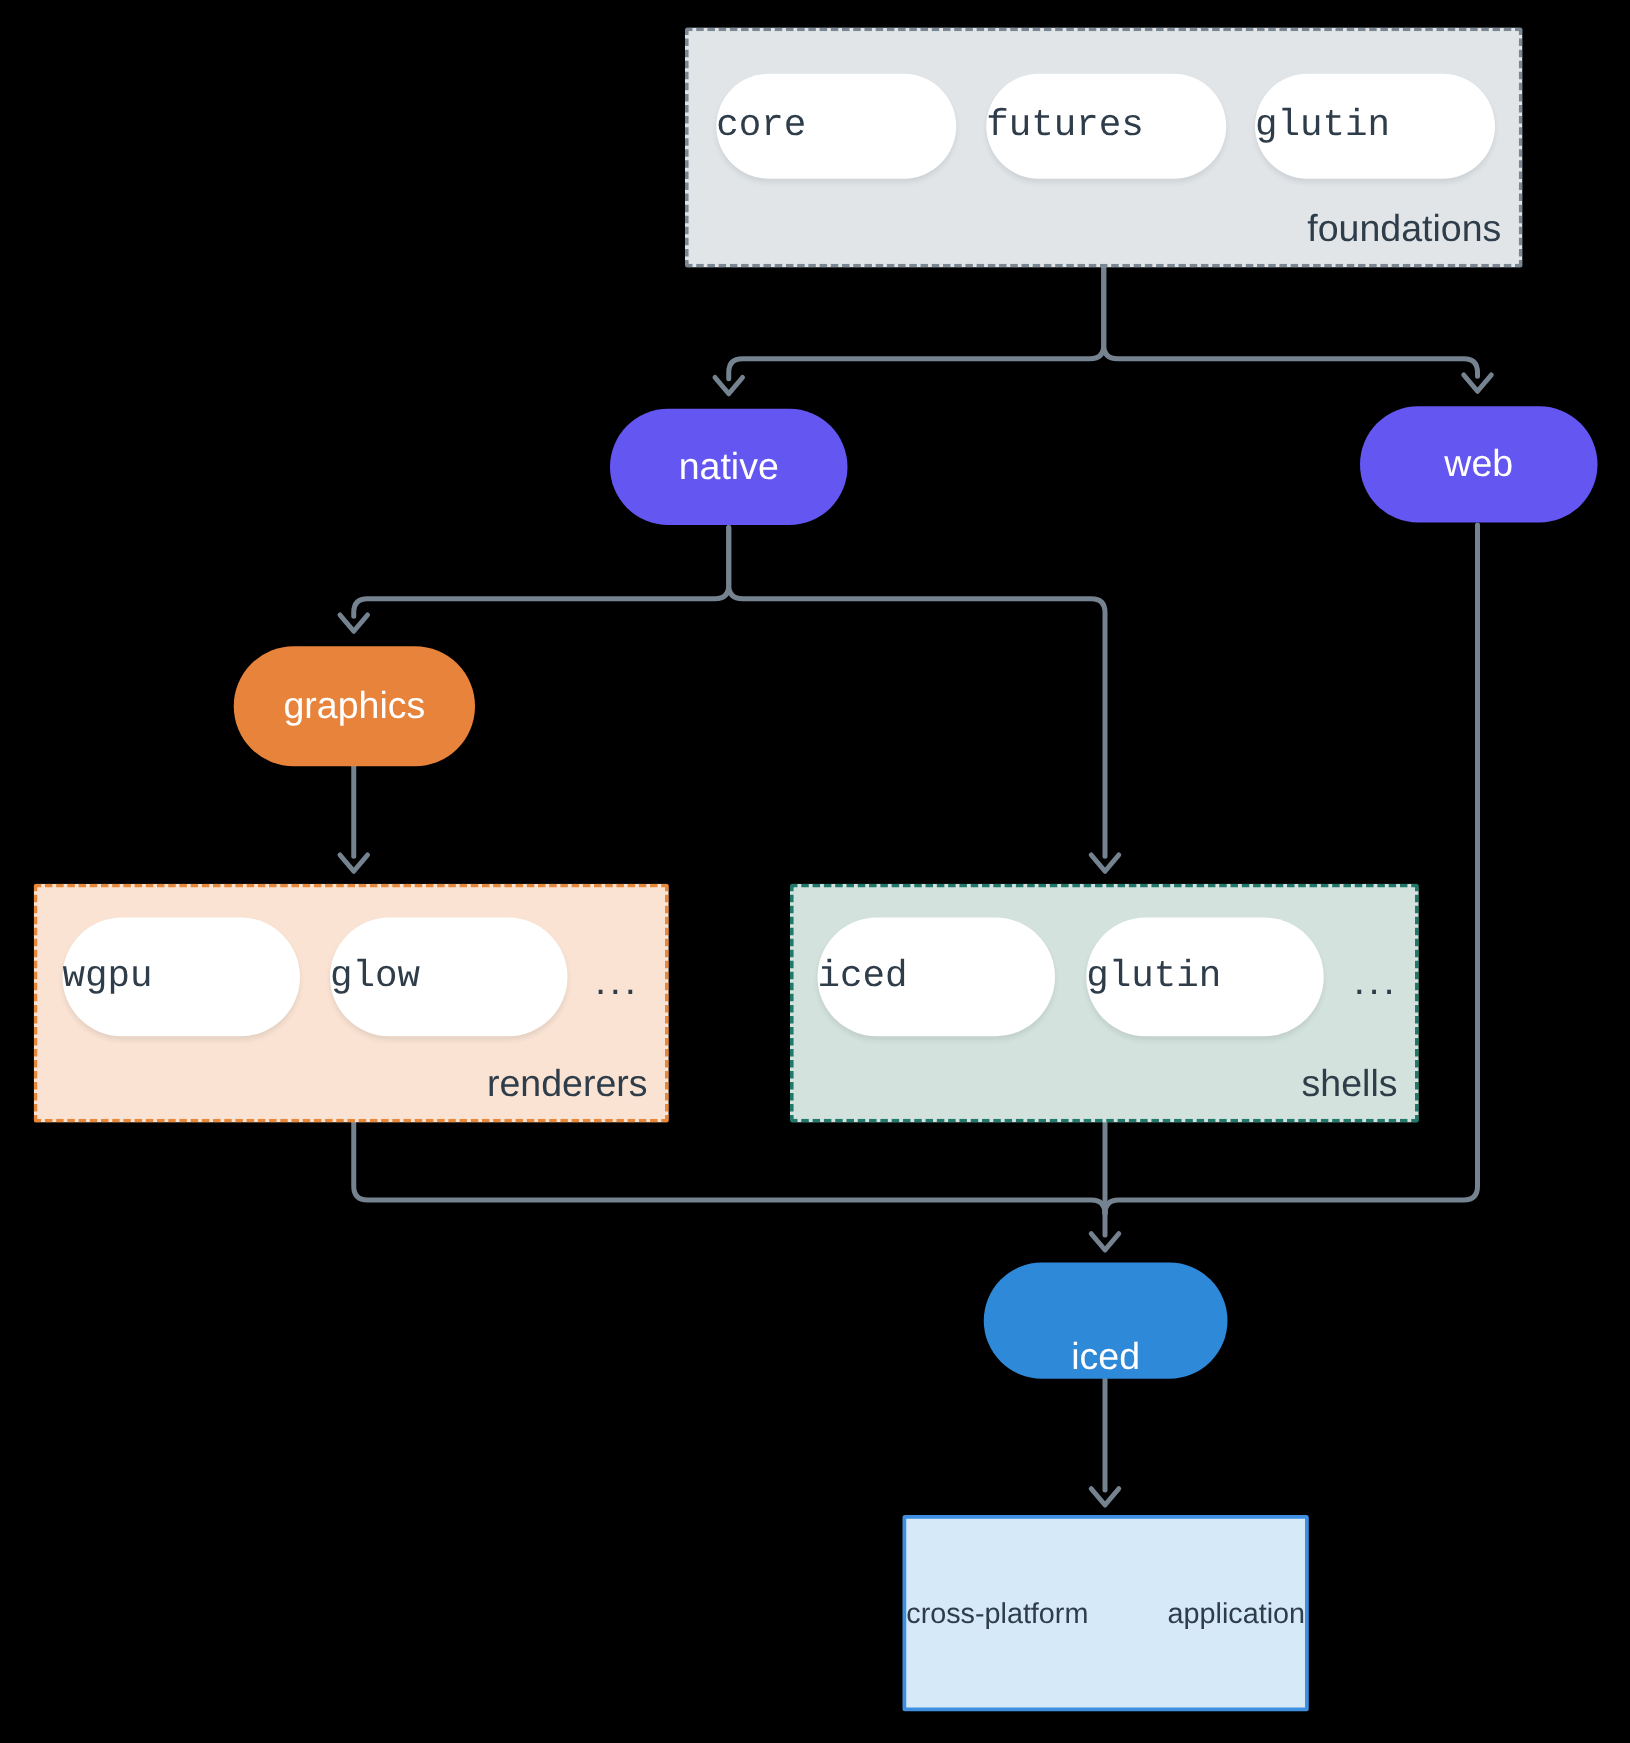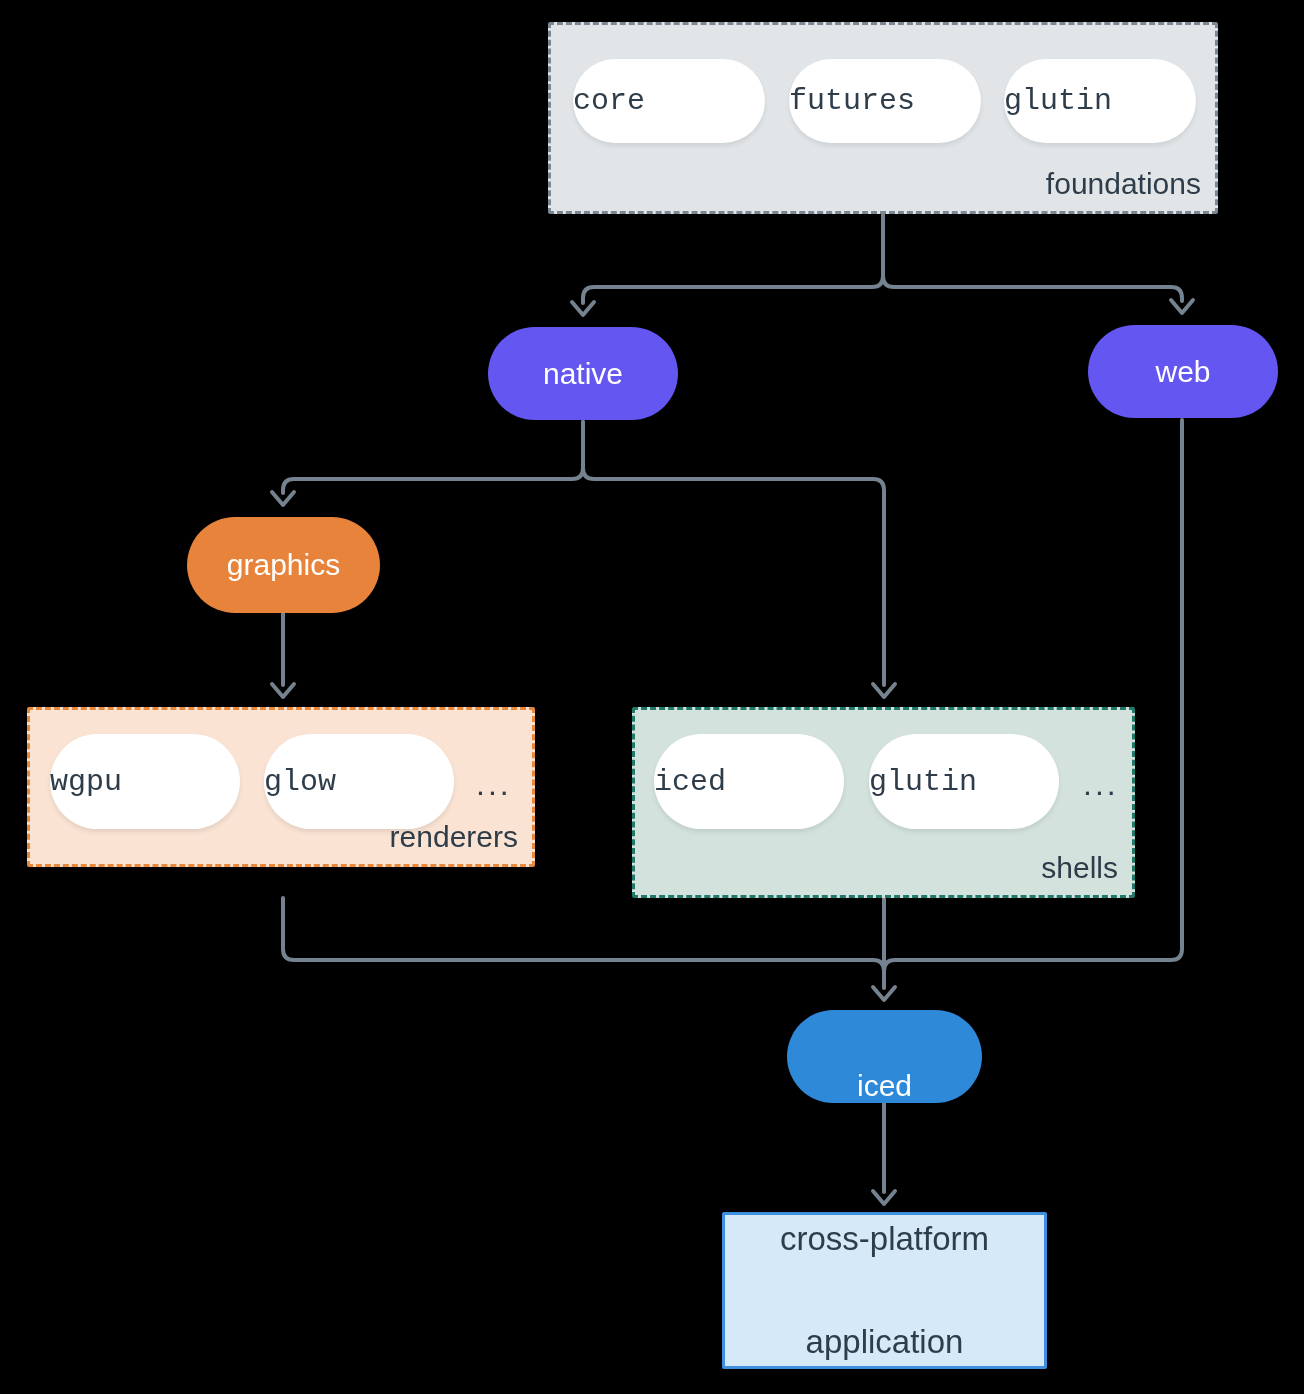--- a/index.html
+++ b/index.html
@@ -36,7 +36,7 @@
     box-sizing:border-box;
   }
   .group.foundations{left:548px;top:22px;width:670px;height:192px;background:var(--gray-fill);border-color:var(--gray-border);}
-  .group.renderers{left:27px;top:707px;width:508px;height:160px;background:var(--peach-fill);border-color:var(--peach-border);}
+  .group.renderers{left:27px;top:707px;width:508px;height:191px;background:var(--peach-fill);border-color:var(--peach-border);}
   .group.shells{left:632px;top:707px;width:503px;height:191px;background:var(--teal-fill);border-color:var(--teal-border);}
 
   .group-label{

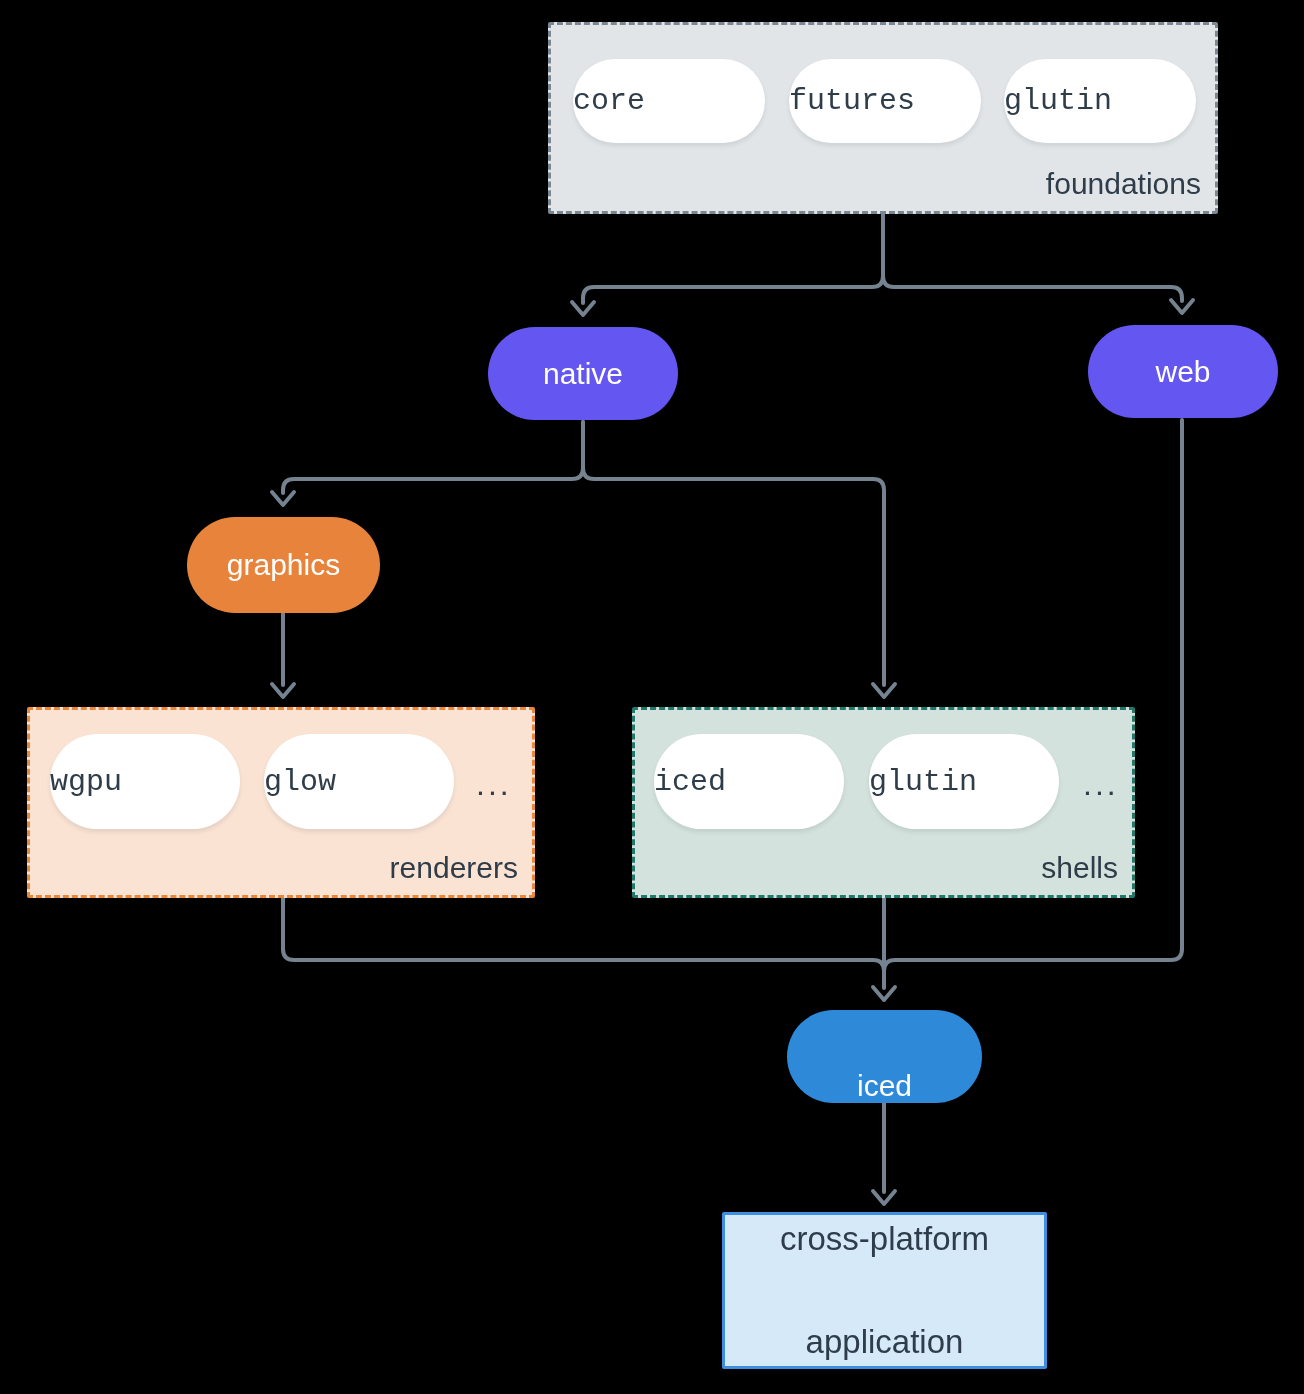--- a/index.html
+++ b/index.html
@@ -94,8 +94,8 @@
     border:3px solid var(--app-border);
     border-radius:2px;
     box-sizing:border-box;
-    display:flex;flex-direction:column;align-items:center;justify-content:space-between;
-    color:var(--ink);font-size:33px;line-height:1.45;
+    display:flex;align-items:center;justify-content:space-between;
+    color:var(--ink);font-size:23px;line-height:1.45;
   }
 </style>
 </head>

